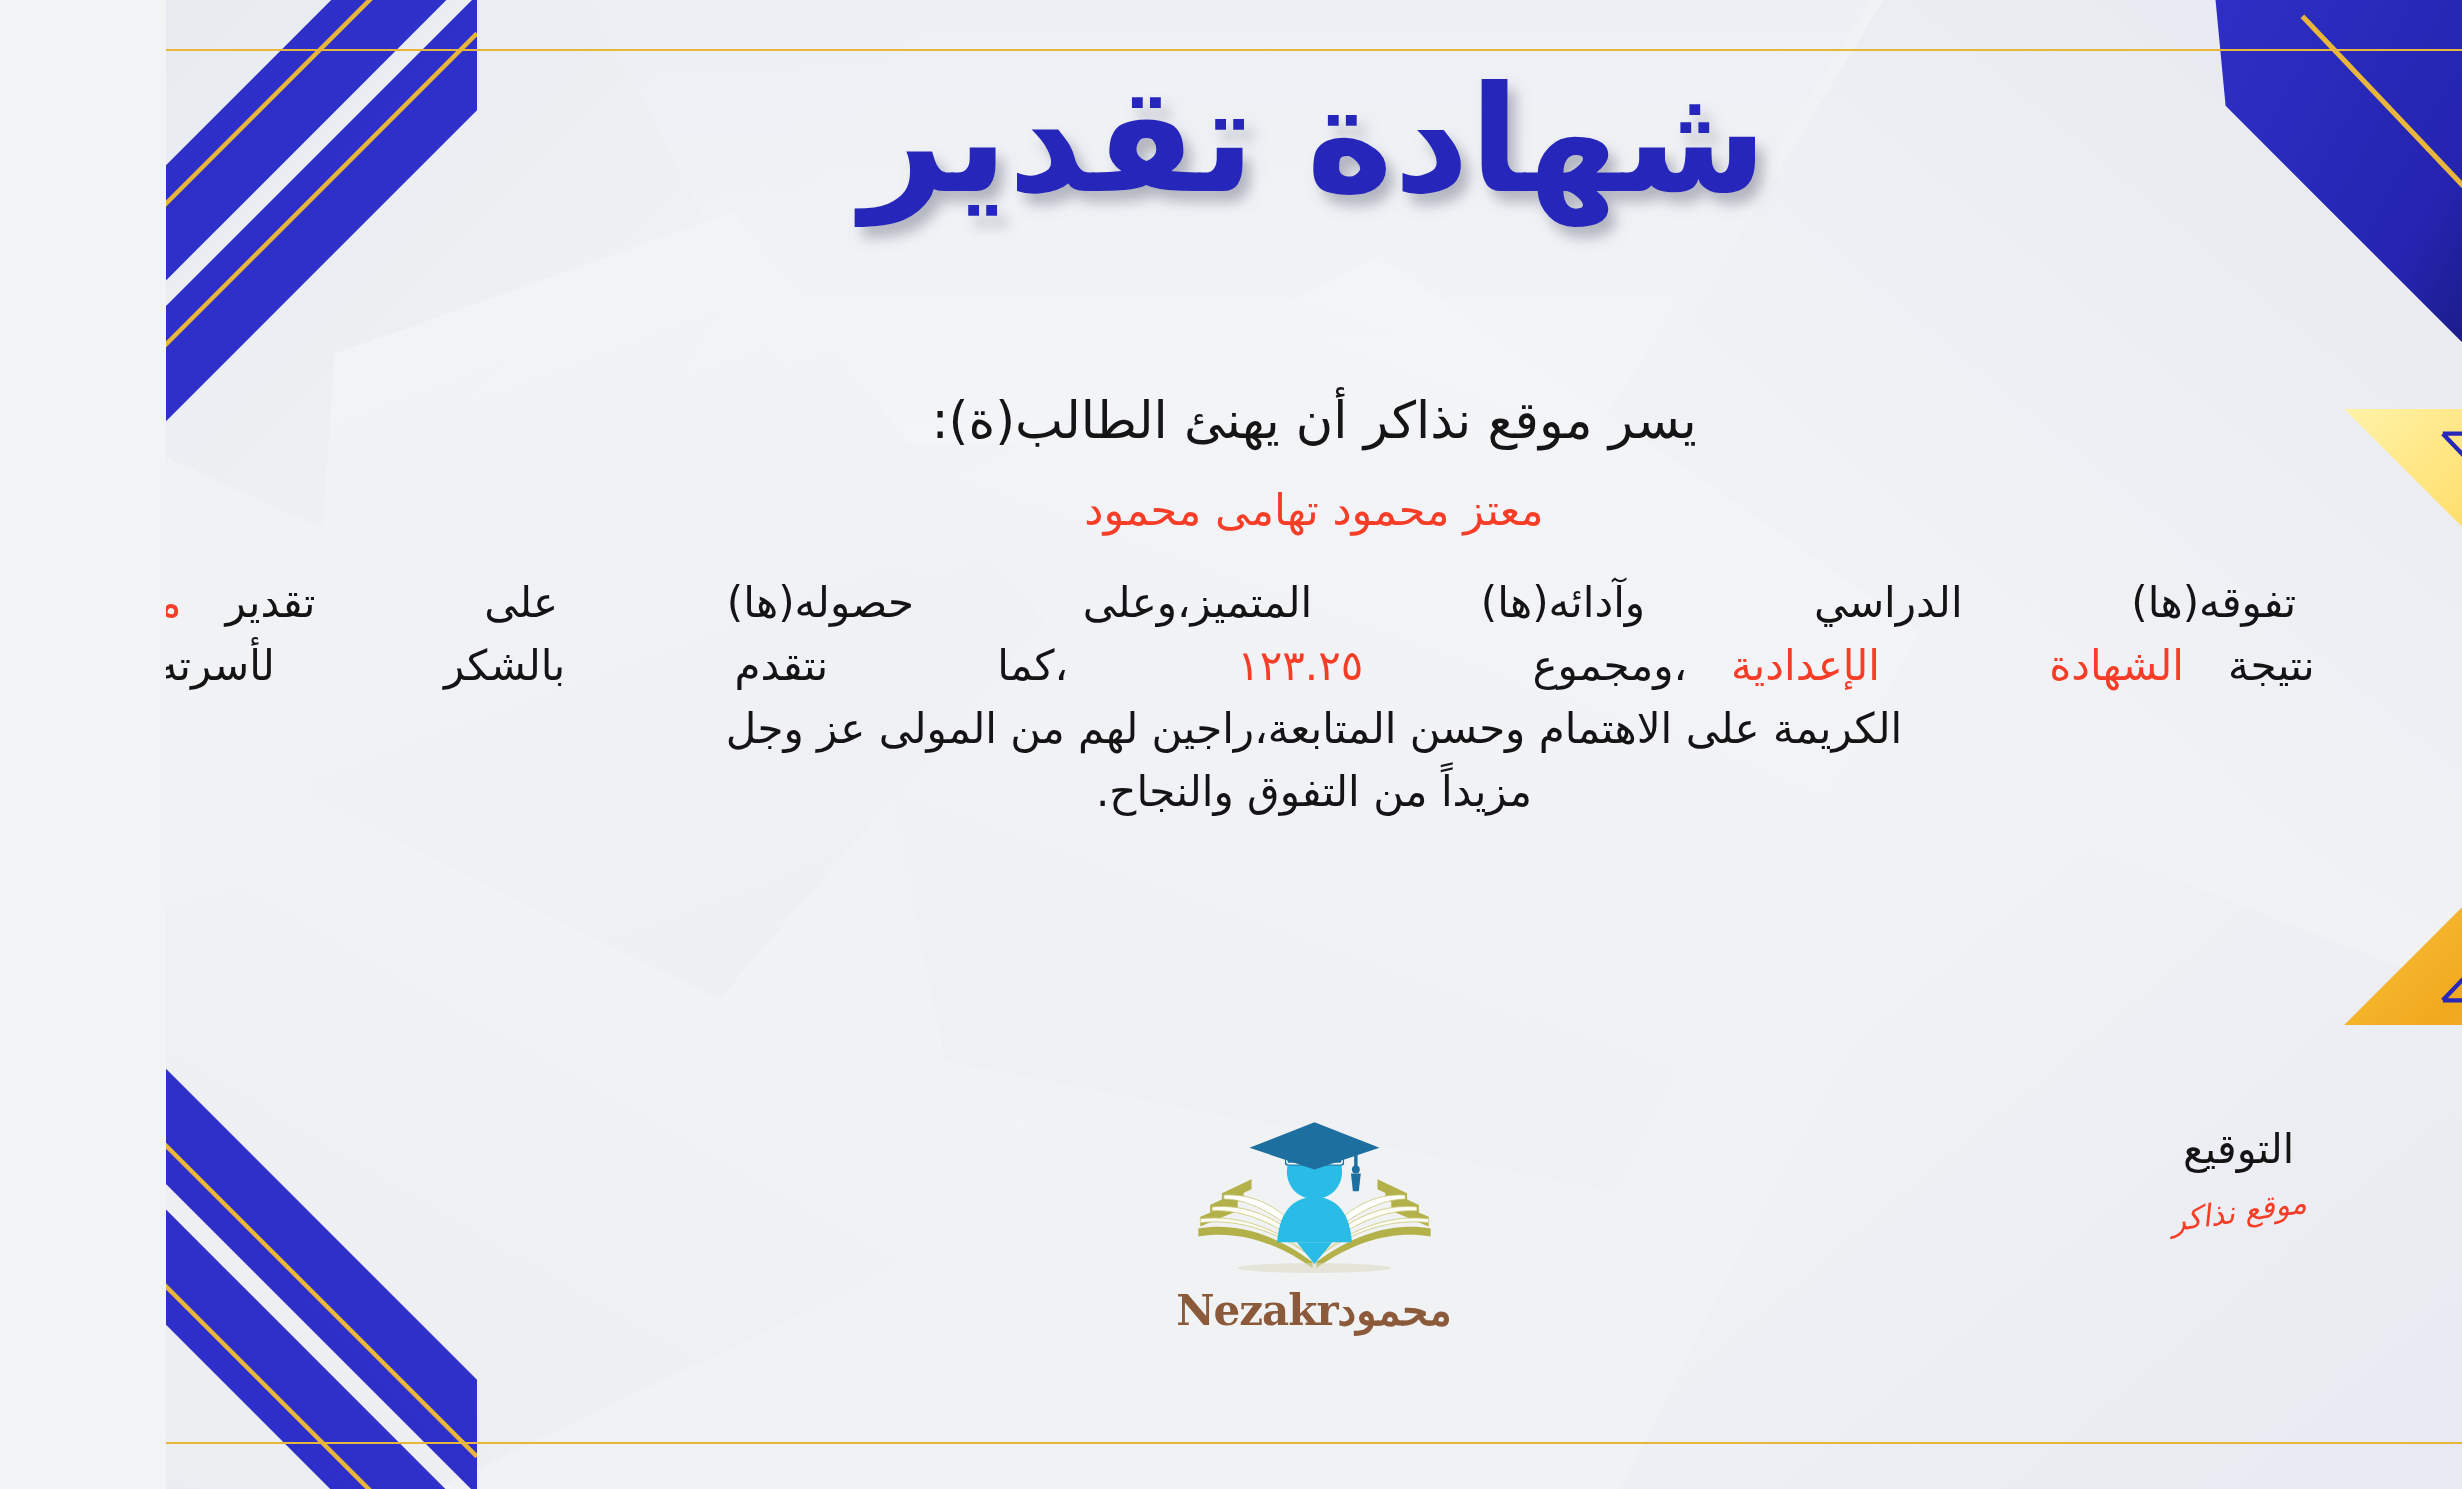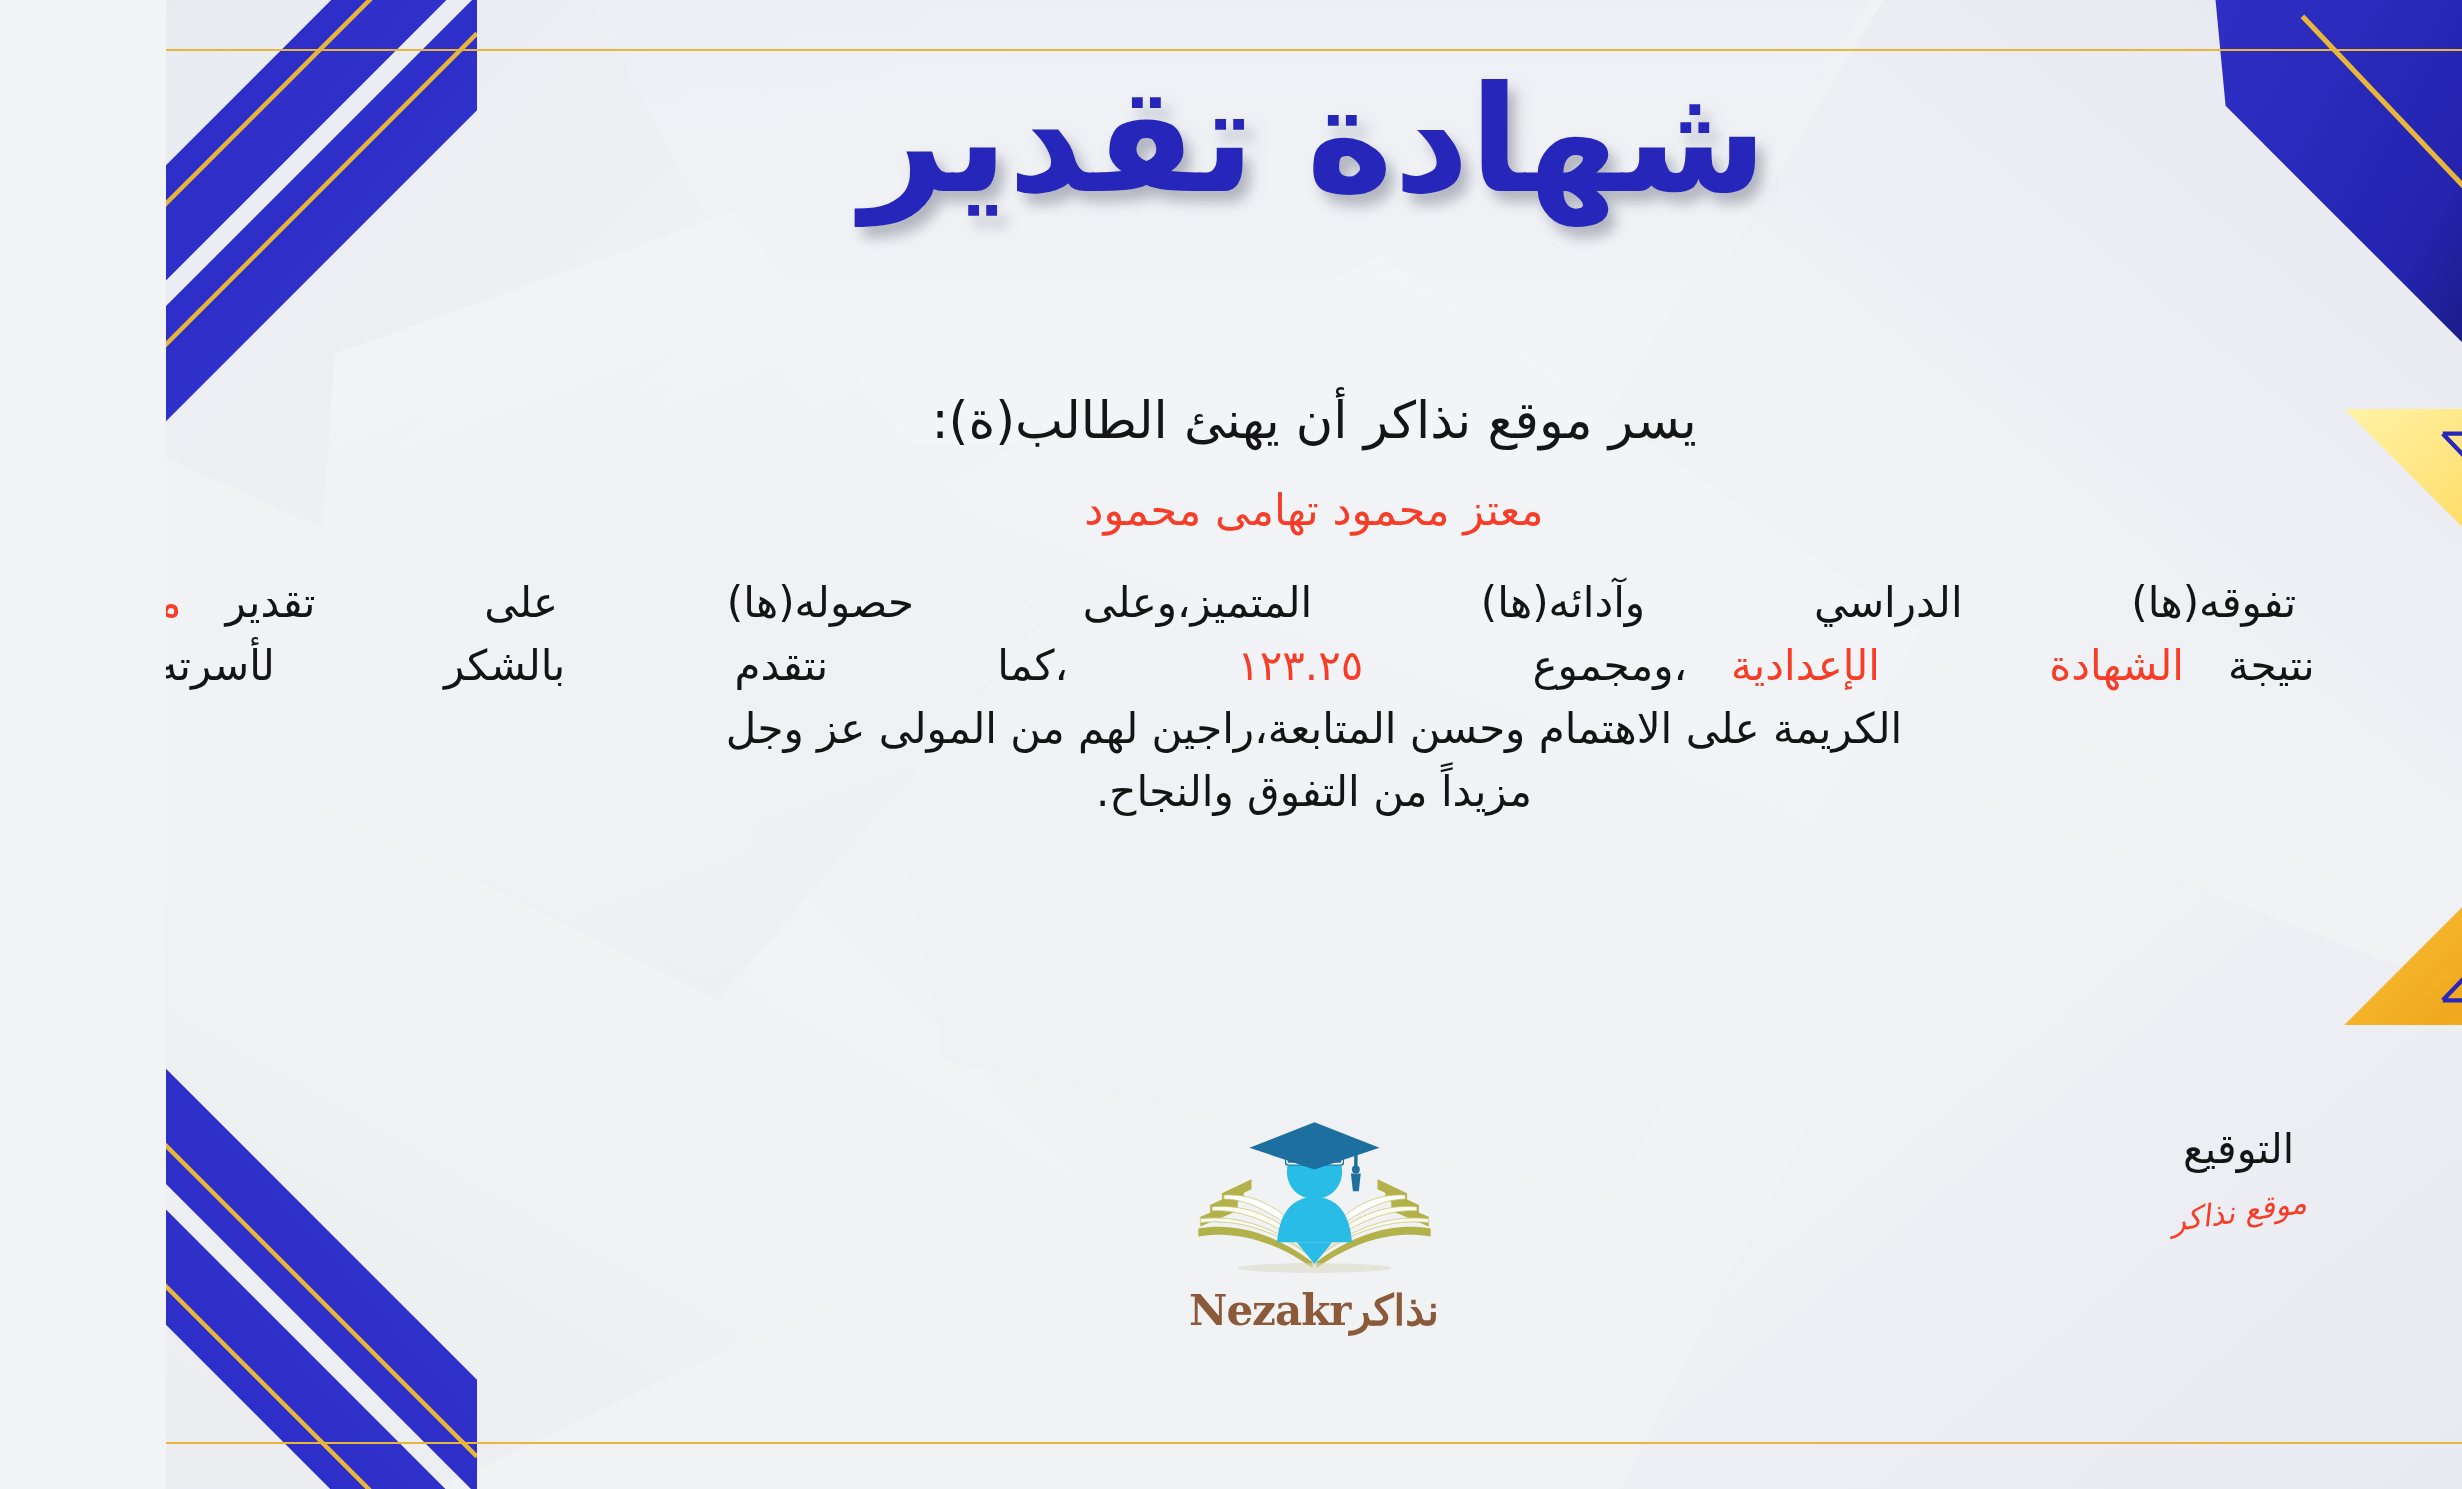--- a/index.html
+++ b/index.html
@@ -305,7 +305,7 @@
       <path d="M167,54 L177,54 L175,72 L169,72 Z" fill="#1d6fa0"></path>
     </svg>
     <div class="logo-word">
-      <span>نذاكر</span><span class="lat">Nezakr</span>
+      <span>محمود</span><span class="lat">Nezakr</span>
     </div>
   </div>
 </div>

